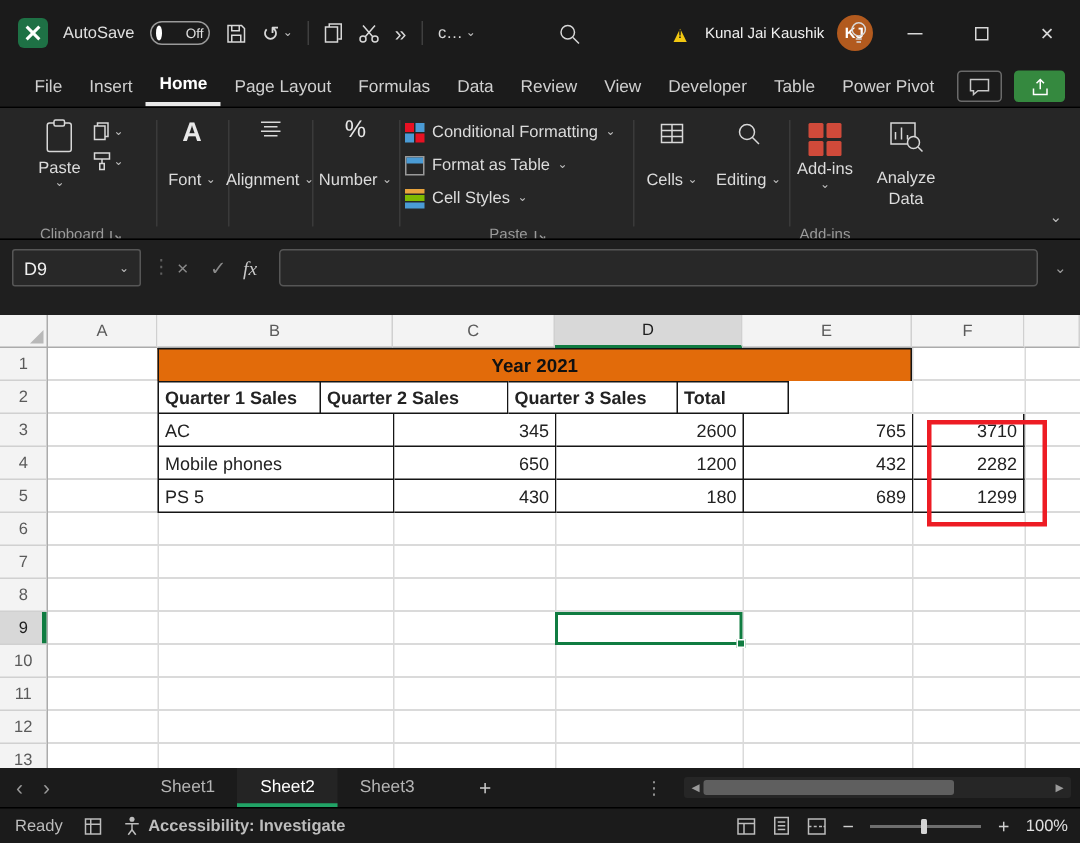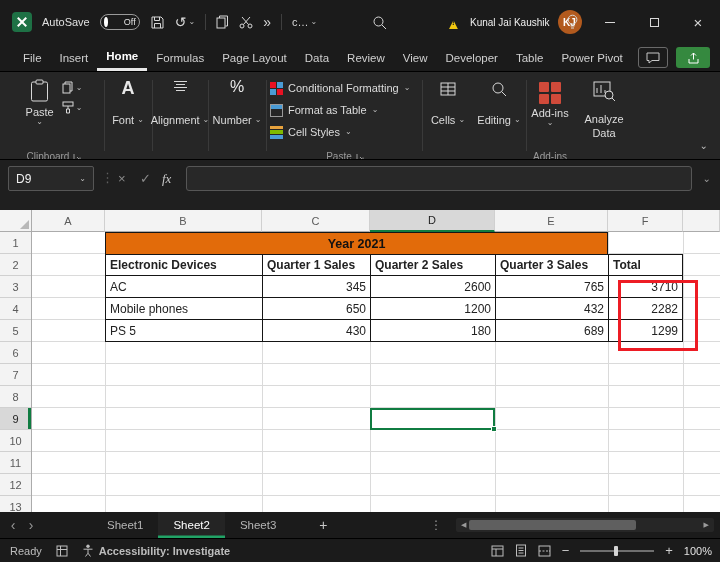--- a/index.html
+++ b/index.html
@@ -214,8 +214,8 @@
   <span class="mtab">File</span>
   <span class="mtab">Insert</span>
   <span class="mtab active">Home</span>
+  <span class="mtab">Page Layout</span>
   <span class="mtab">Formulas</span>
-  <span class="mtab">Page Layout</span>
   <span class="mtab">Data</span>
   <span class="mtab">Review</span>
   <span class="mtab">View</span>

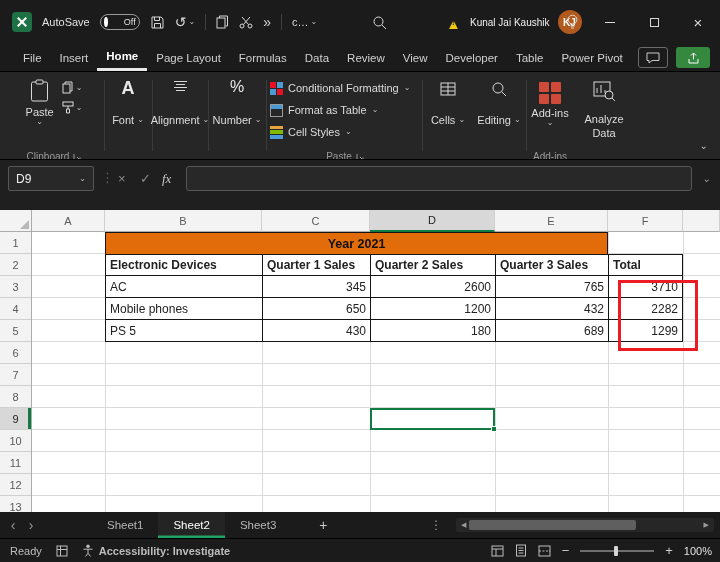--- a/index.html
+++ b/index.html
@@ -469,7 +469,6 @@
       <div class="banner">Year 2021</div>
       <div class="tbody">
         <div class="trow hdr">
-          <div class="tc tc-b">Electronic Devices</div>
           <div class="tc tc-c">Quarter 1 Sales</div>
           <div class="tc tc-d">Quarter 2 Sales</div>
           <div class="tc tc-e">Quarter 3 Sales</div>

